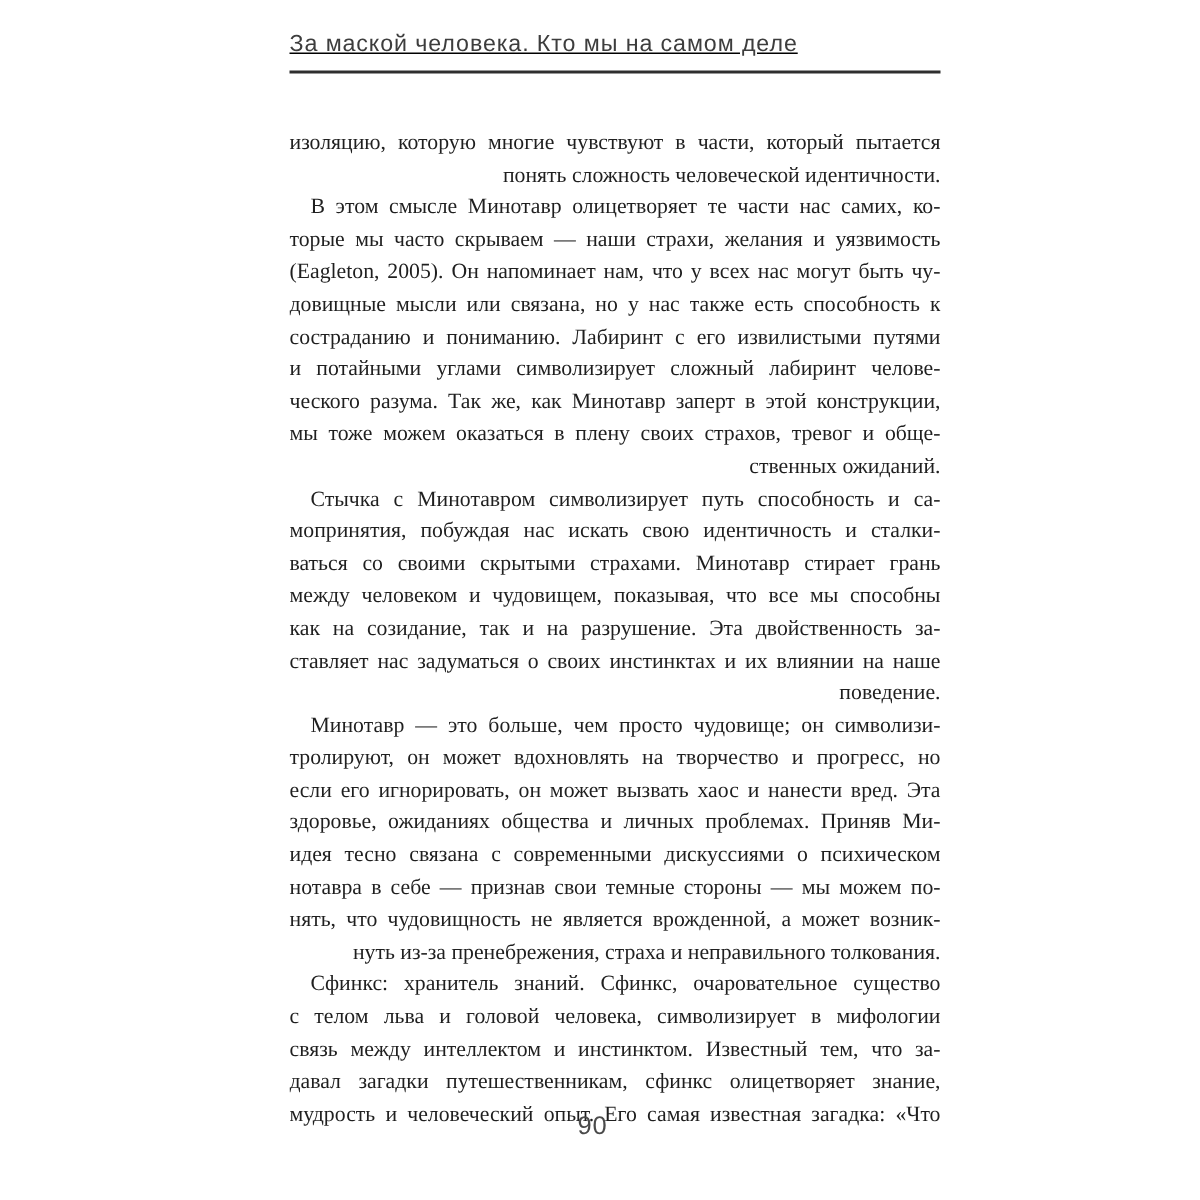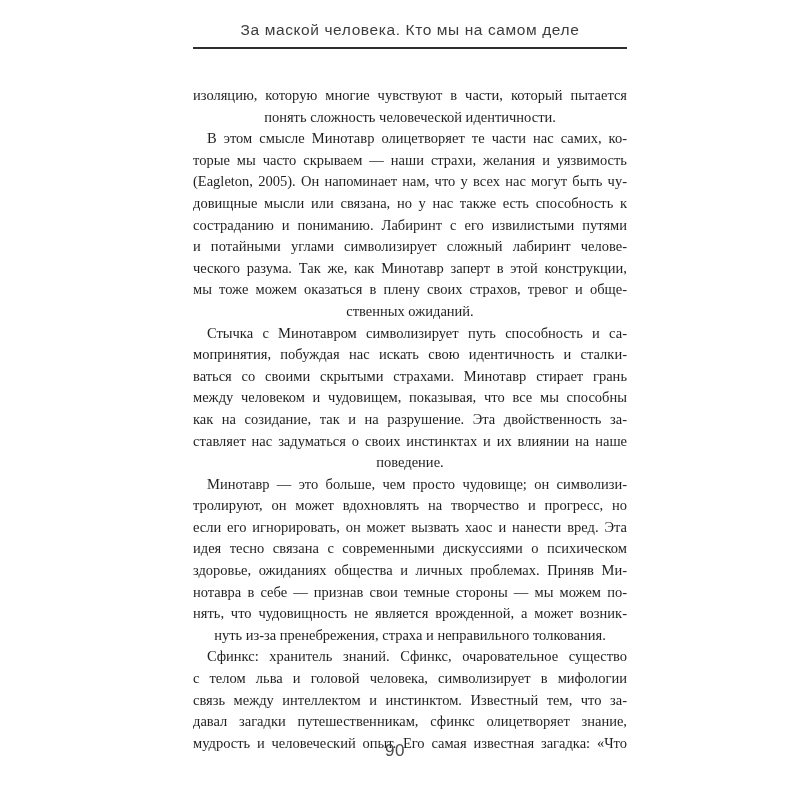--- a/index.html
+++ b/index.html
@@ -23,7 +23,8 @@
     left: 193px;
     top: 21px;
     width: 434px;
-    text-align: center;
+    text-align: left;
+    text-decoration: underline;
   }
   .header-title {
     font-family: "Liberation Sans", "DejaVu Sans", sans-serif;

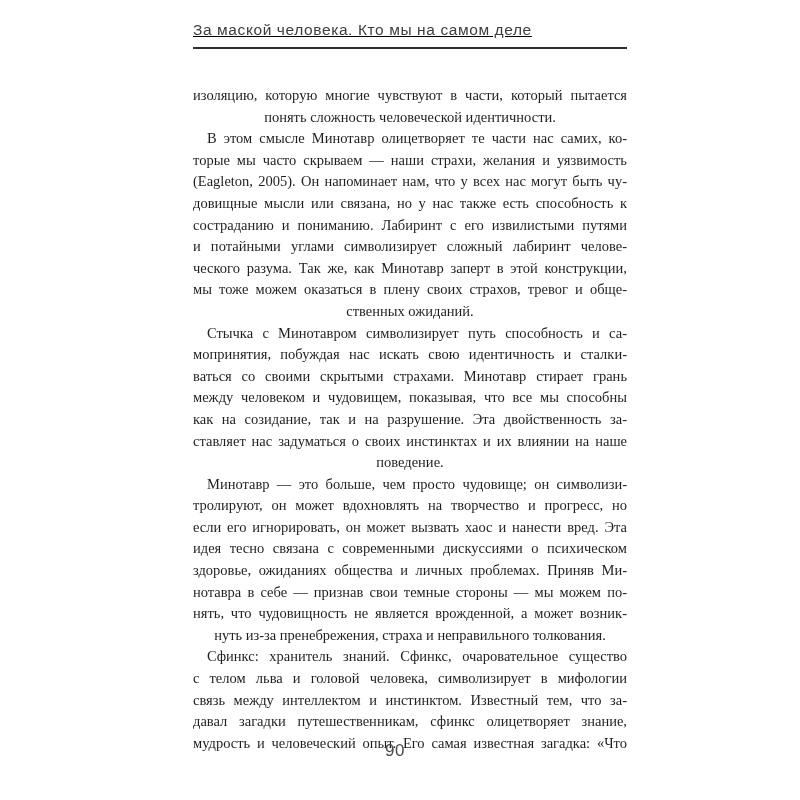--- a/index.html
+++ b/index.html
@@ -61,7 +61,7 @@
     width: 100%;
     height: 0;
   }
-  .line.para-end { text-align: center; }
+  .line.para-end { text-align: right; }
   .line.para-end::after { content: none; }
   .line.indent { text-indent: 14px; }
   .page-number {

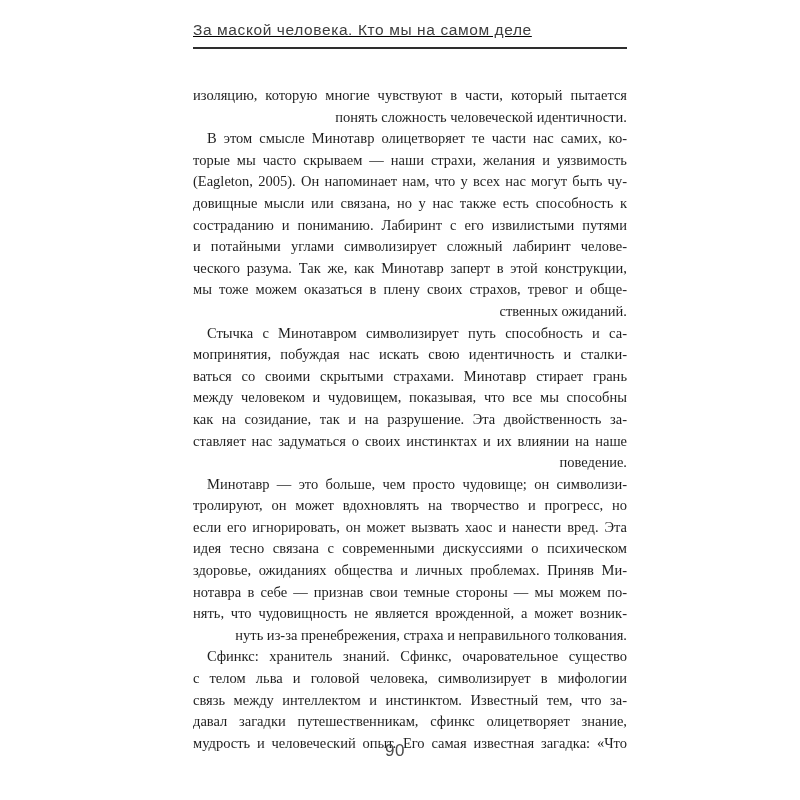--- a/index.html
+++ b/index.html
@@ -108,8 +108,8 @@
       <div class="line indent">Минотавр — это больше, чем просто чудовище; он символизи-</div>
       <div class="line">тролируют, он может вдохновлять на творчество и прогресс, но</div>
       <div class="line">если его игнорировать, он может вызвать хаос и нанести вред. Эта</div>
+      <div class="line">здоровье, ожиданиях общества и личных проблемах. Приняв Ми-</div>
       <div class="line">идея тесно связана с современными дискуссиями о психическом</div>
-      <div class="line">здоровье, ожиданиях общества и личных проблемах. Приняв Ми-</div>
       <div class="line">нотавра в себе — признав свои темные стороны — мы можем по-</div>
       <div class="line">нять, что чудовищность не является врожденной, а может возник-</div>
       <div class="line para-end">нуть из-за пренебрежения, страха и неправильного толкования.</div>

